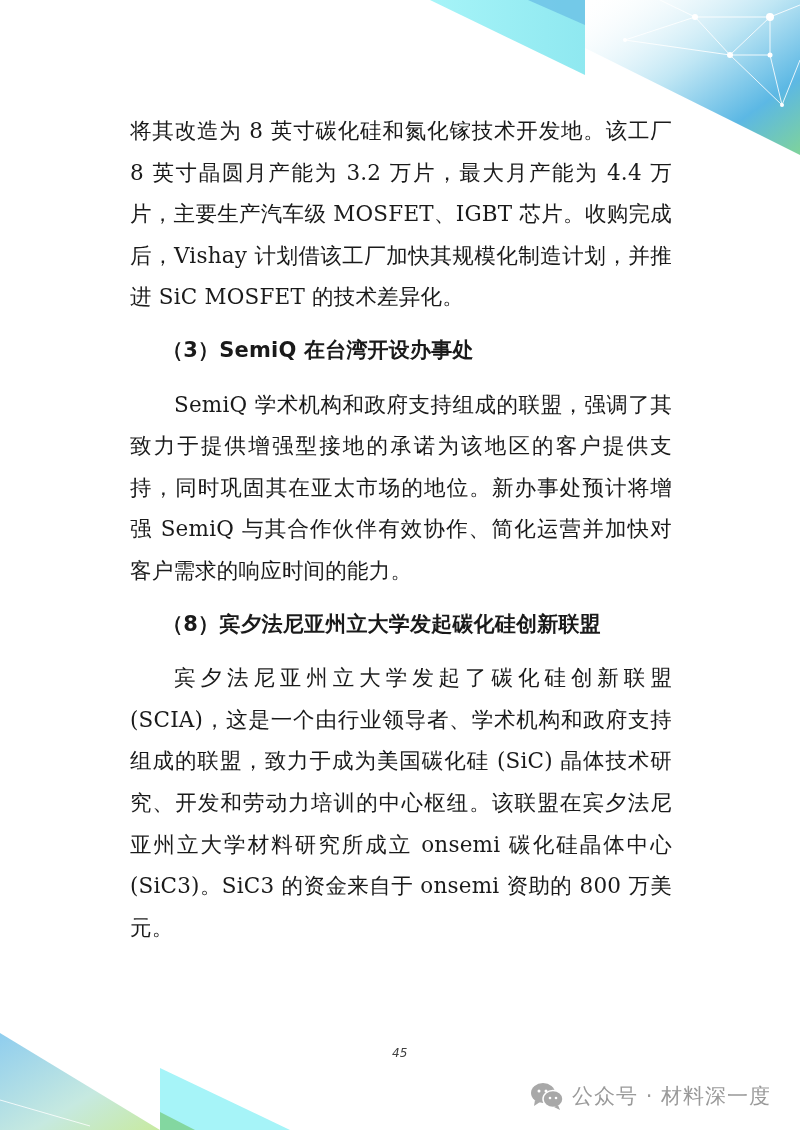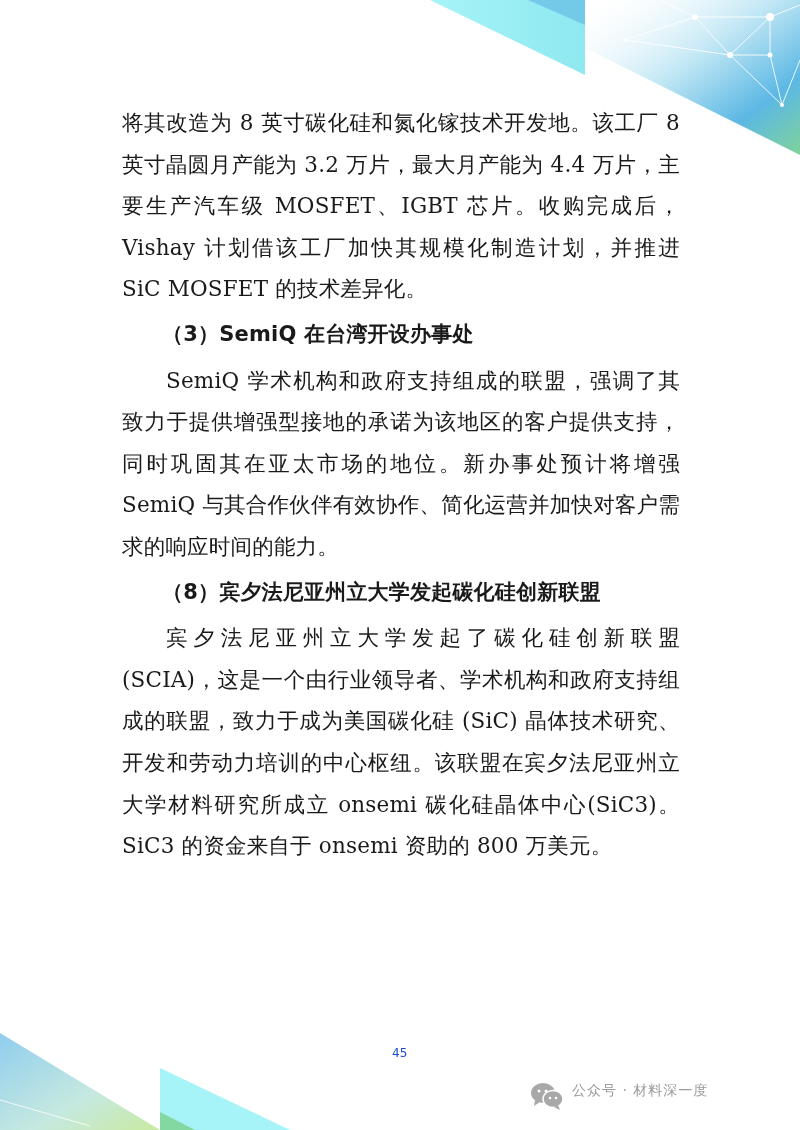--- a/index.html
+++ b/index.html
@@ -32,7 +32,7 @@
       letter-spacing: 0.2px;
     }
     .para {
-      margin: 4px;
+      margin: 12px;
       text-align: justify;
       text-align-last: left;
     }

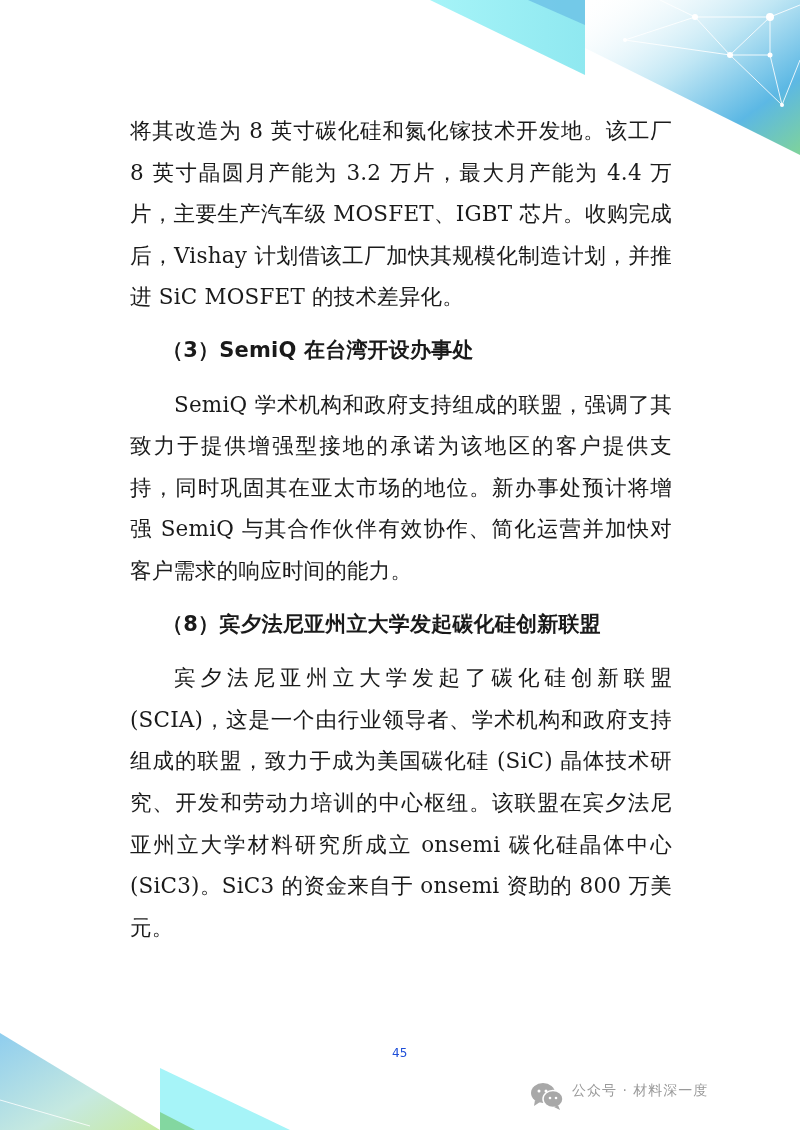--- a/index.html
+++ b/index.html
@@ -50,7 +50,8 @@
       top: 1046px;
       font-family: "DejaVu Sans", "Liberation Sans", sans-serif;
       font-size: 12px;
-      color: #1d4ed8;
+      color: #404040;
+      font-style: italic;
     }
     .watermark {
       position: absolute;

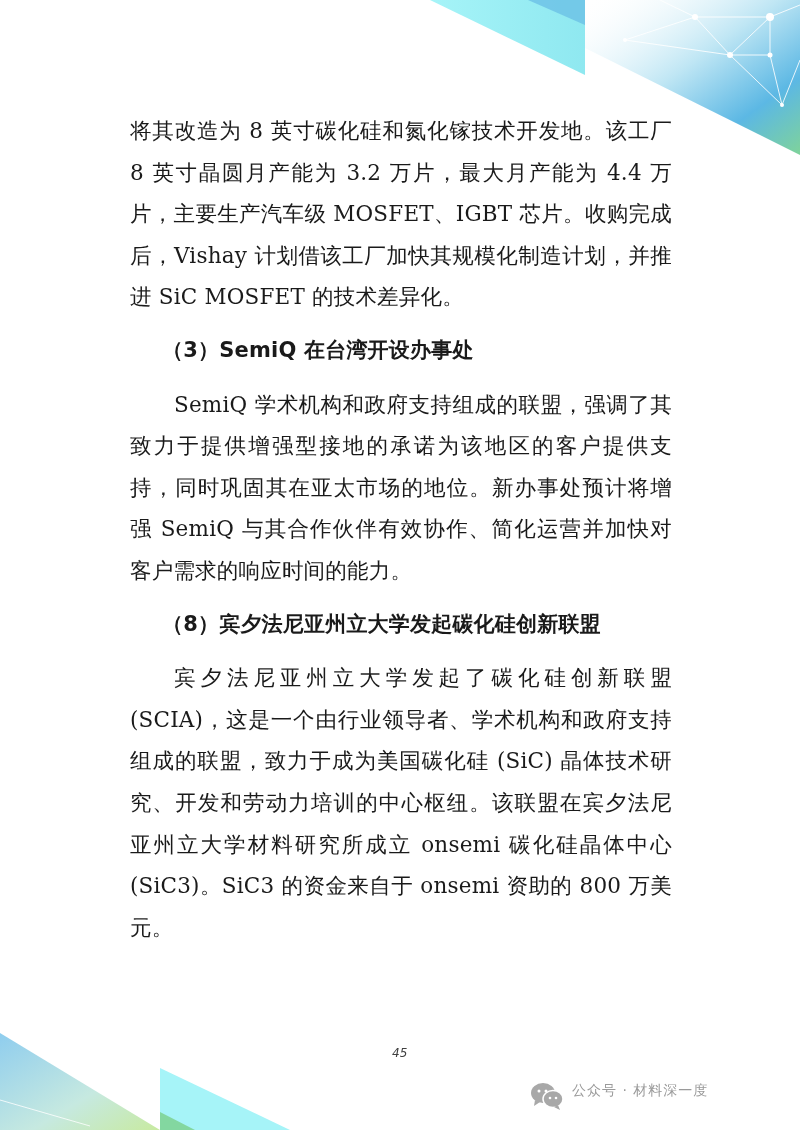--- a/index.html
+++ b/index.html
@@ -58,11 +58,11 @@
       left: 530px;
       top: 1082px;
       display: flex;
-      align-items: flex-start;
+      align-items: flex-end;
       gap: 8px;
       color: #9a9a9a;
       font-family: "DejaVu Sans", "Liberation Sans", sans-serif;
-      font-size: 14px;
+      font-size: 21px;
       letter-spacing: 1px;
     }
     .wechat-icon { width: 34px; height: 28px; display: inline-block; }

